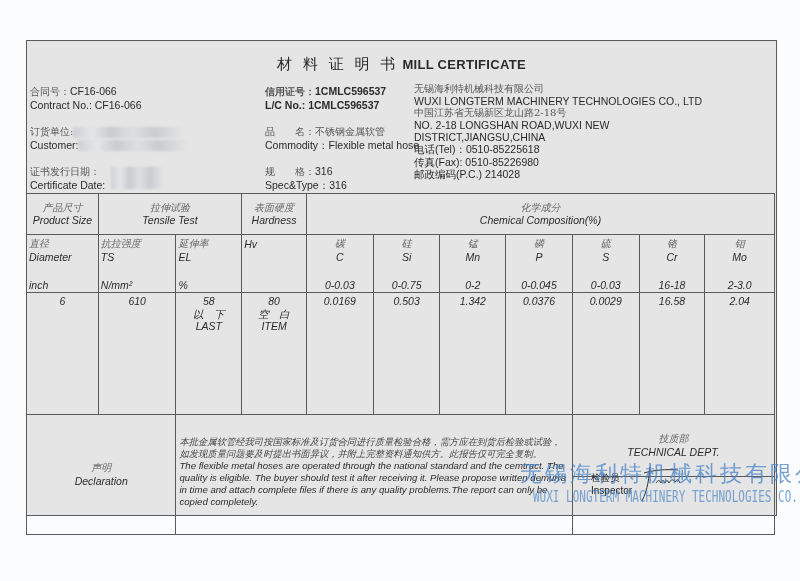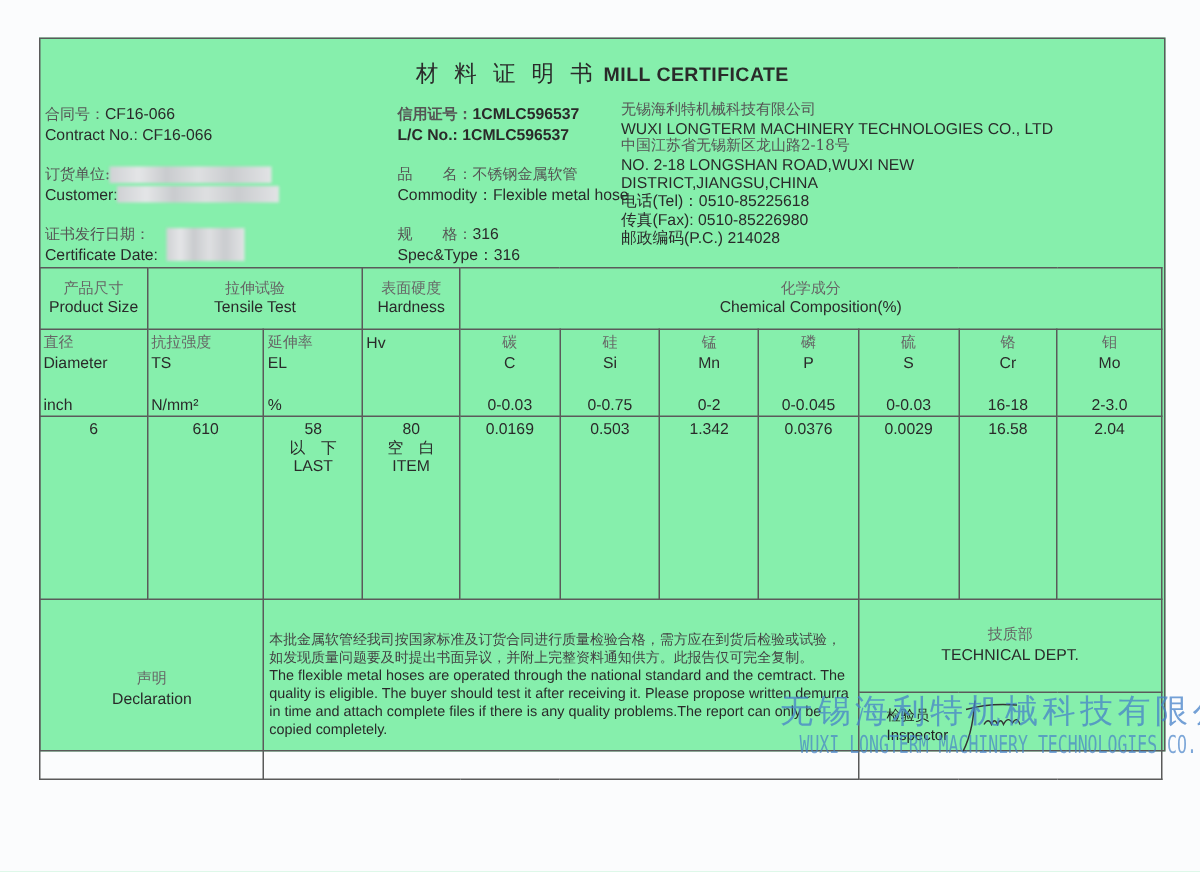--- a/index.html
+++ b/index.html
@@ -5,7 +5,7 @@
   * { box-sizing: border-box; margin: 0; padding: 0; }
   html, body { width: 800px; height: 581px; background: #fbfcfd; overflow: hidden; }
   body { position: relative; font-family: "Liberation Sans", "DejaVu Sans", sans-serif; color: #2a2a2a; }
-  .sheet { position: absolute; left: 26px; top: 25px; width: 751px; height: 476px; border: 1px solid #5a5a5a; background: #86efac; }
+  .sheet { position: absolute; left: 26px; top: 40px; width: 751px; height: 476px; border: 1px solid #5a5a5a; background: #e5e5e5; }
   .title { position: absolute; left: 0; top: 14px; width: 100%; text-align: center; font-size: 14px; letter-spacing: 0.3px; }
   .title .zh { font-family: "DejaVu Serif", serif; font-size: 15px; letter-spacing: 3px; }
   .title .en { font-weight: bold; font-size: 13px; }

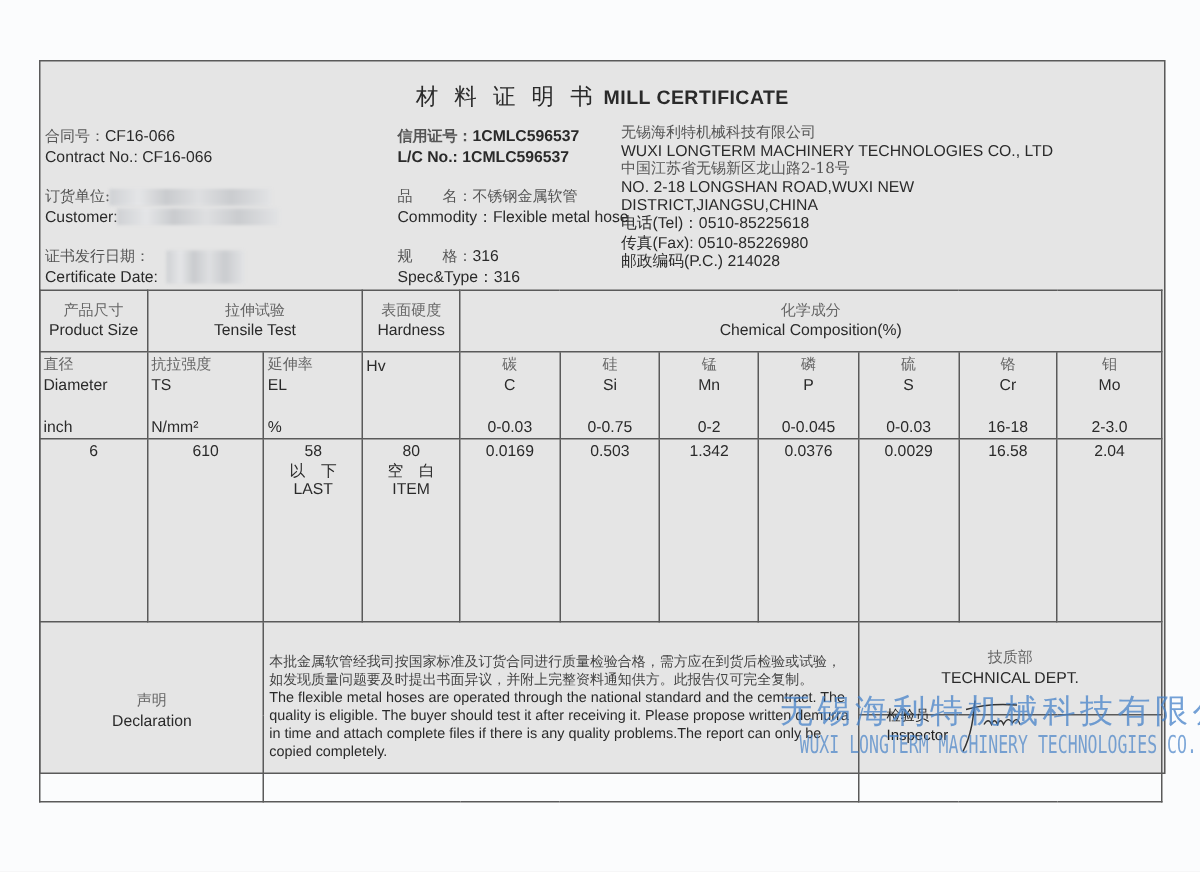--- a/index.html
+++ b/index.html
@@ -15,7 +15,7 @@
   .company { position: absolute; left: 387px; top: 42px; font-size: 10.5px; line-height: 12.1px; }
   .company .zh { font-family: "DejaVu Serif", serif; color: #555; font-size: 10px; }
   table.grid { position: absolute; left: -1px; top: 152px; border-collapse: collapse; table-layout: fixed; }
-  table.grid td { border: 1px solid #5a5a5a; font-size: 10.5px; line-height: 12.5px; vertical-align: top; }
+  table.grid td { border: 1px solid #5a5a5a; font-size: 10.5px; line-height: 12.5px; vertical-align: top; font-style: italic; }
   .gh { height: 41px; text-align: center; vertical-align: middle !important; }
   .zhs { font-family: "DejaVu Serif", serif; color: #666; font-size: 10px; display: block; }
   .sh { height: 58px; padding: 3px 2px 0 2px; }

